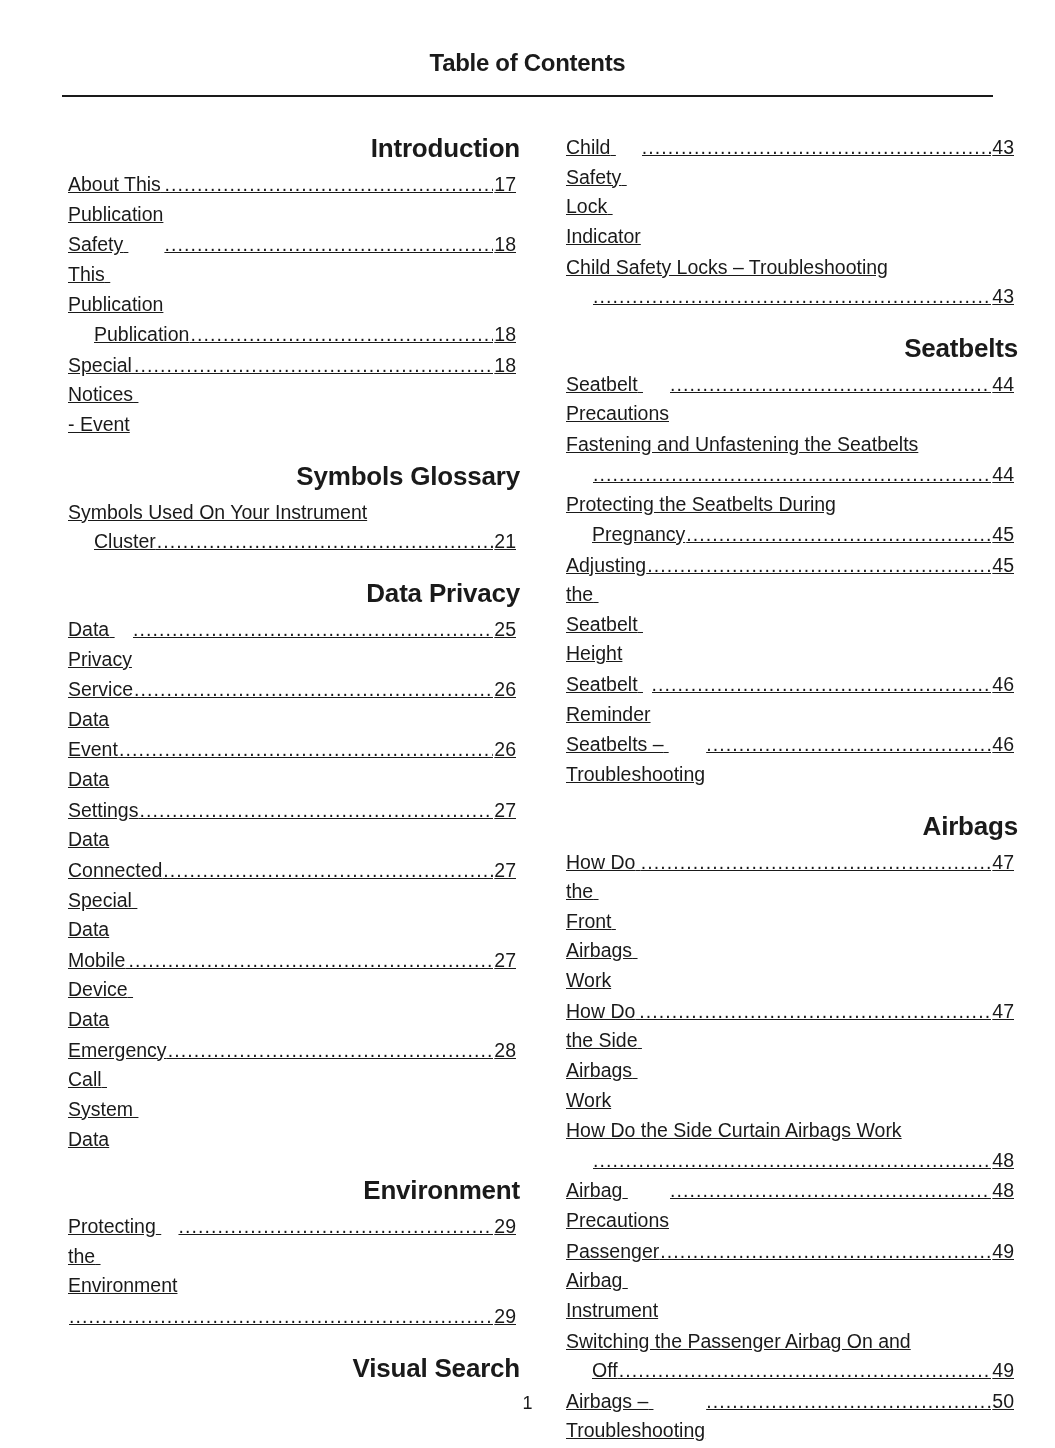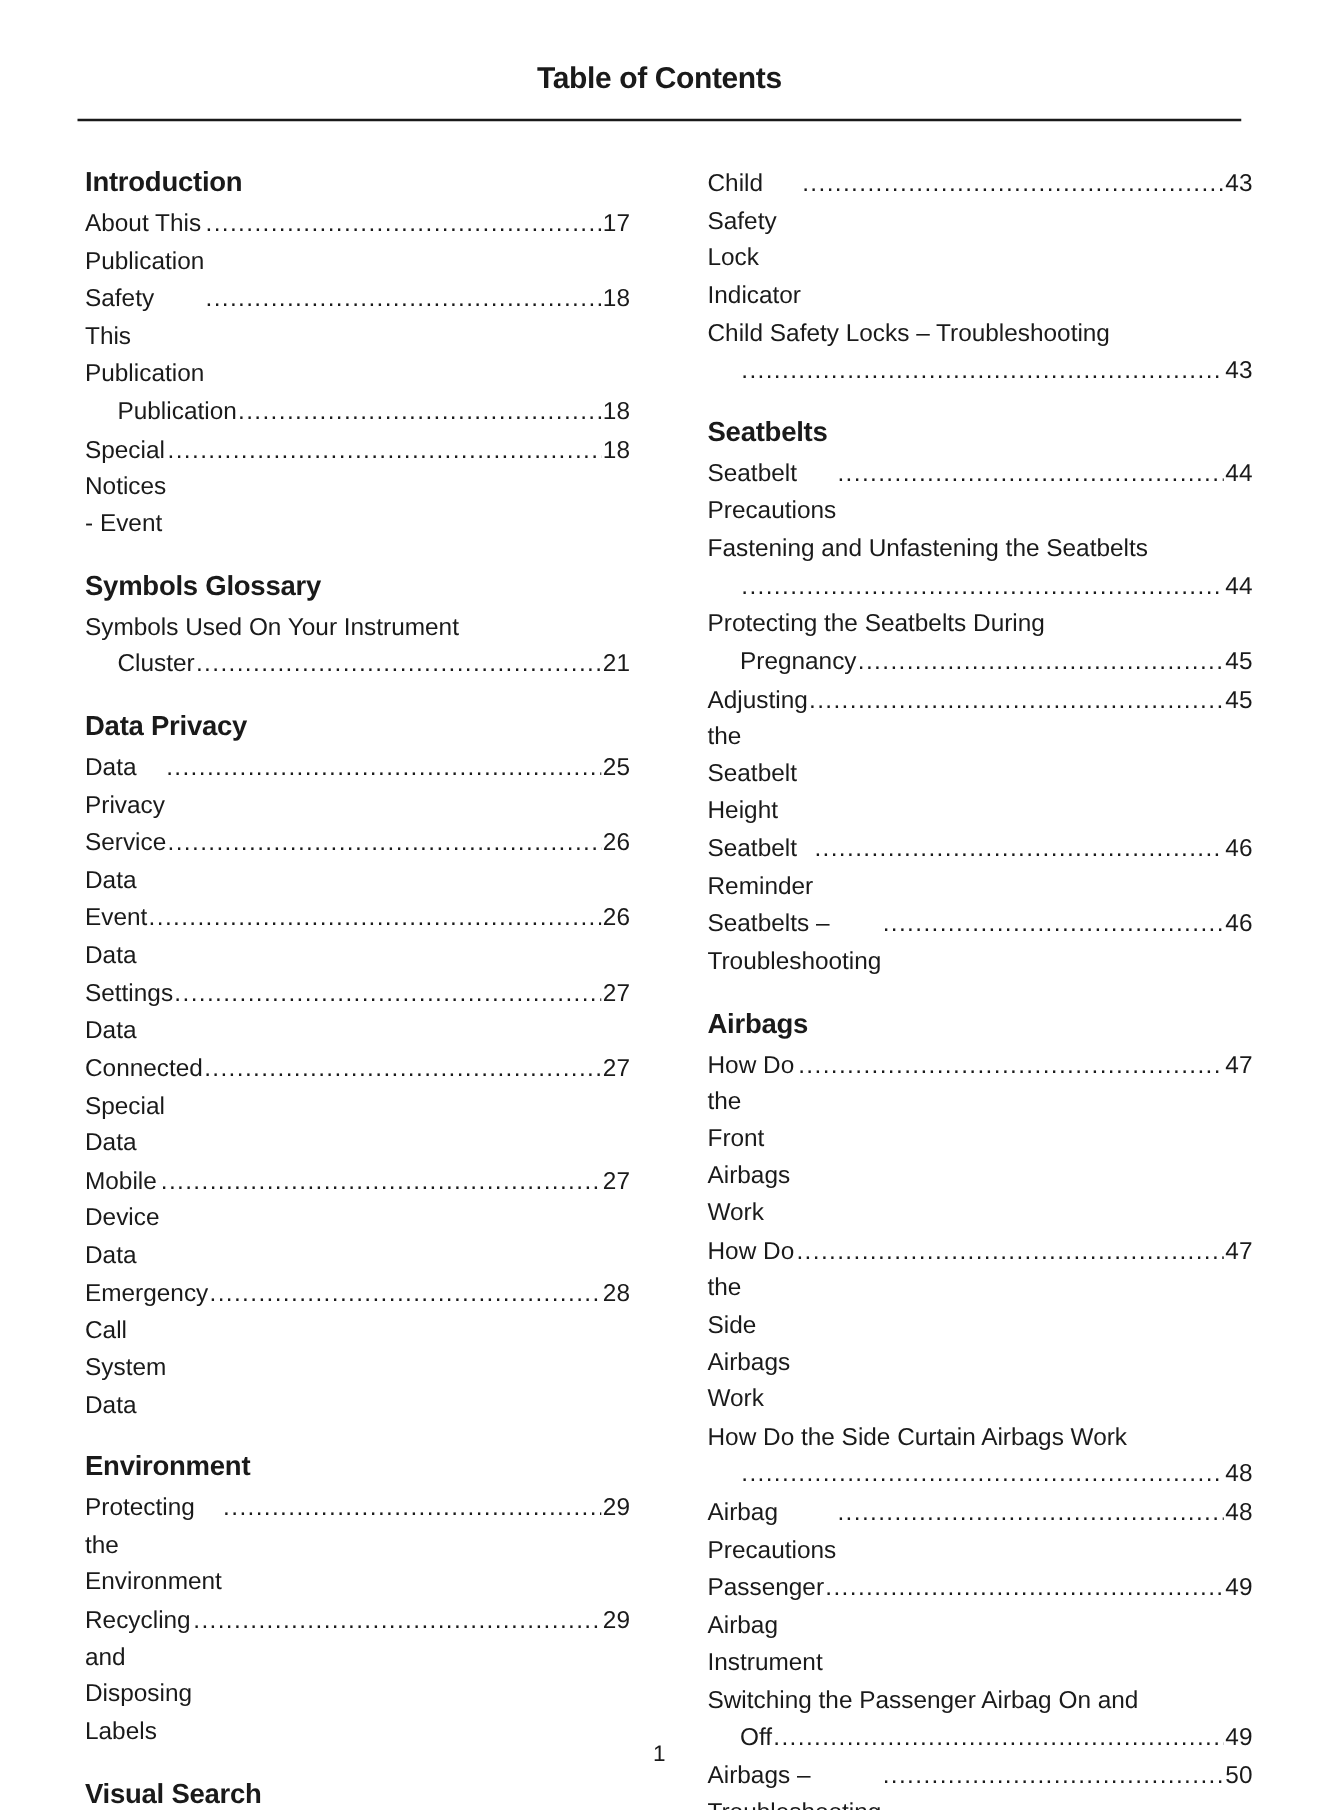--- a/index.html
+++ b/index.html
@@ -46,11 +46,12 @@
     flex: 0 0 452px;
   }
   .section-heading {
-    font-size: 22px;
+    font-size: 26px;
     font-weight: bold;
     letter-spacing: -0.2px;
     margin: 0 0 6px 0;
     padding-top: 20px;
+    text-align: right;
   }
   .col > .section-heading:first-child {
     padding-top: 0;

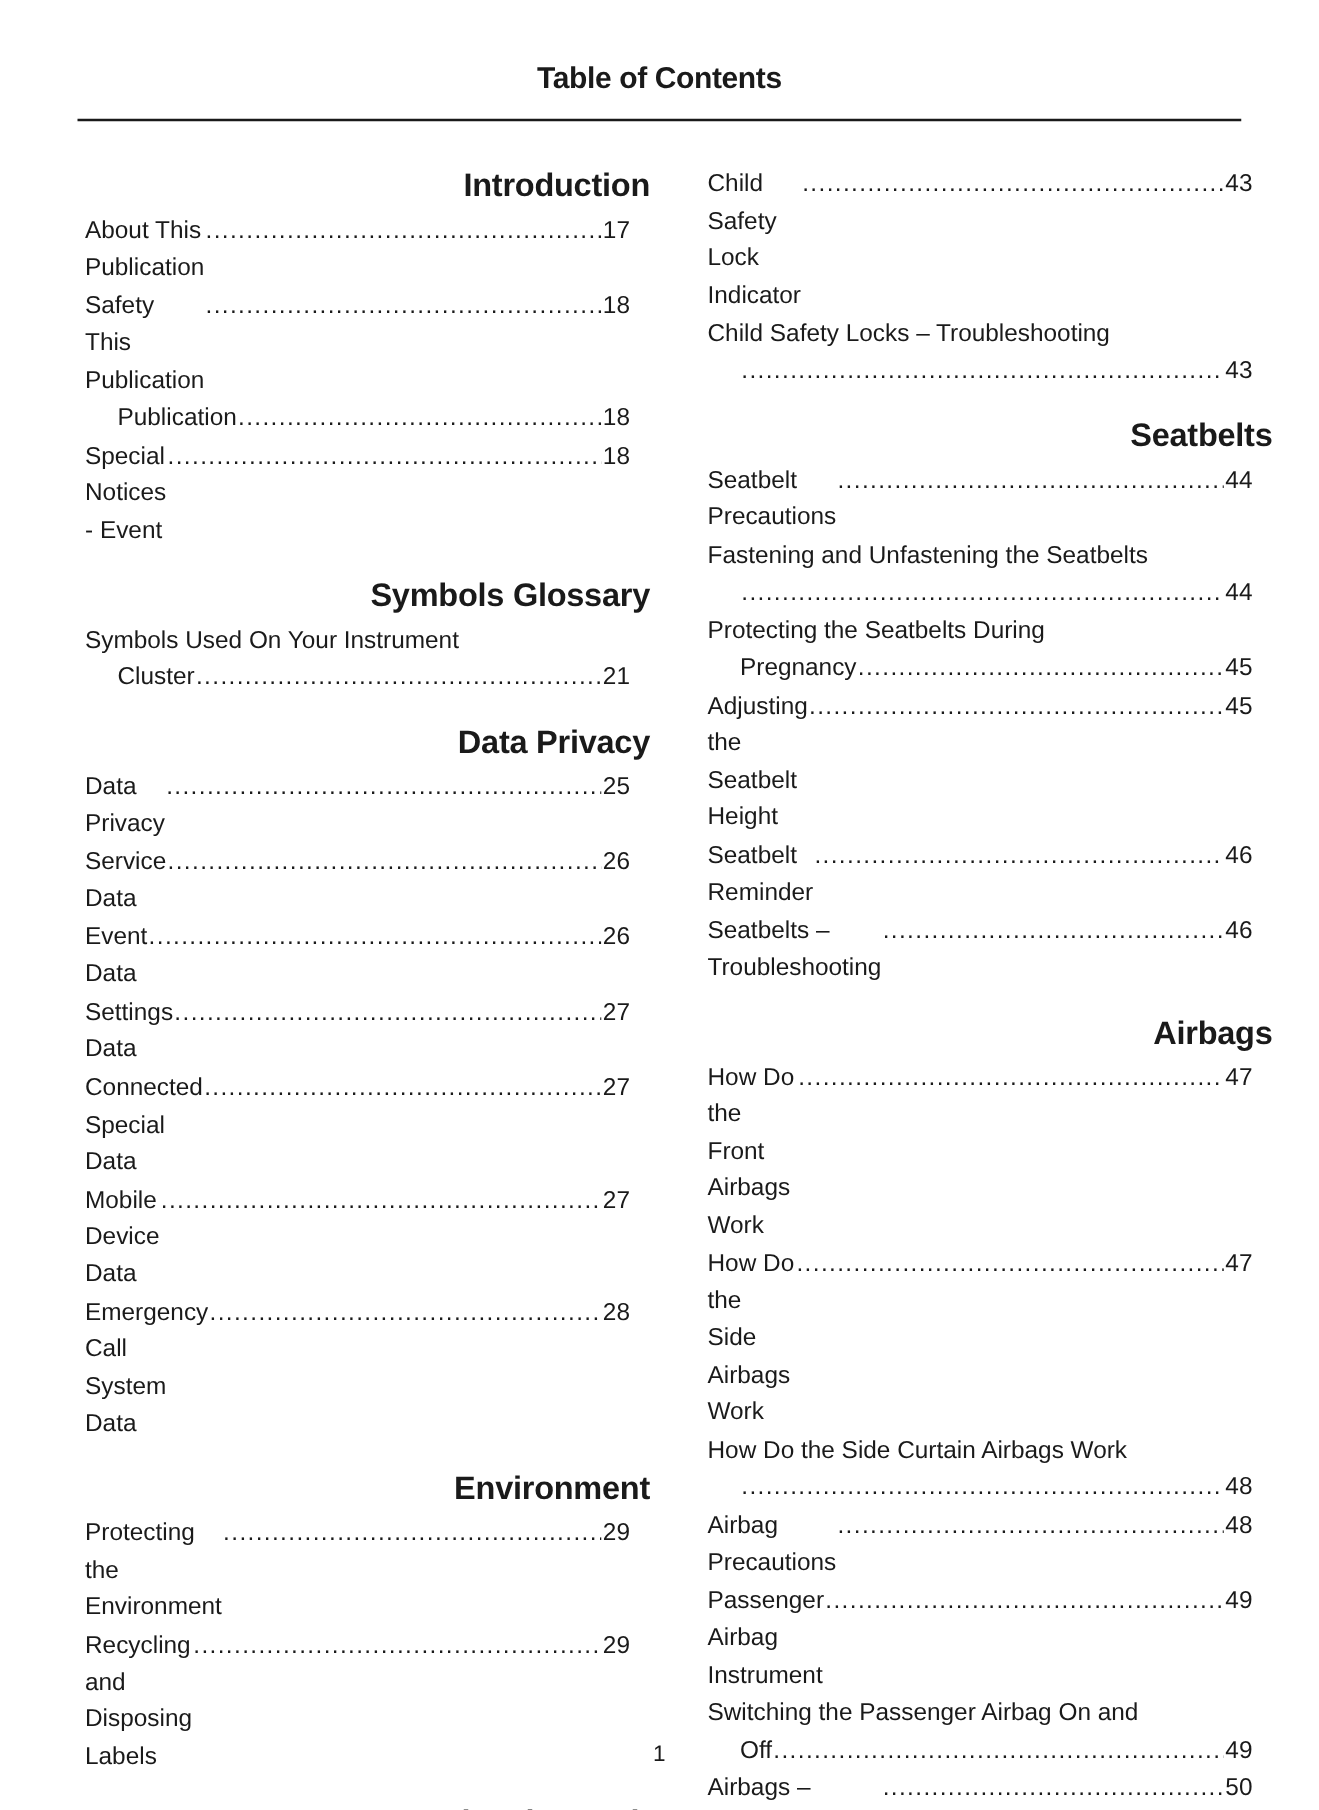--- a/index.html
+++ b/index.html
@@ -59,8 +59,9 @@
   .entry {
     font-size: 19.5px;
     line-height: 1.52;
-    margin: 0 16px 1px 0;
+    margin: 0 4px 1px 0;
     position: relative;
+    text-decoration: underline;
   }
   .entry .line {
     display: flex;

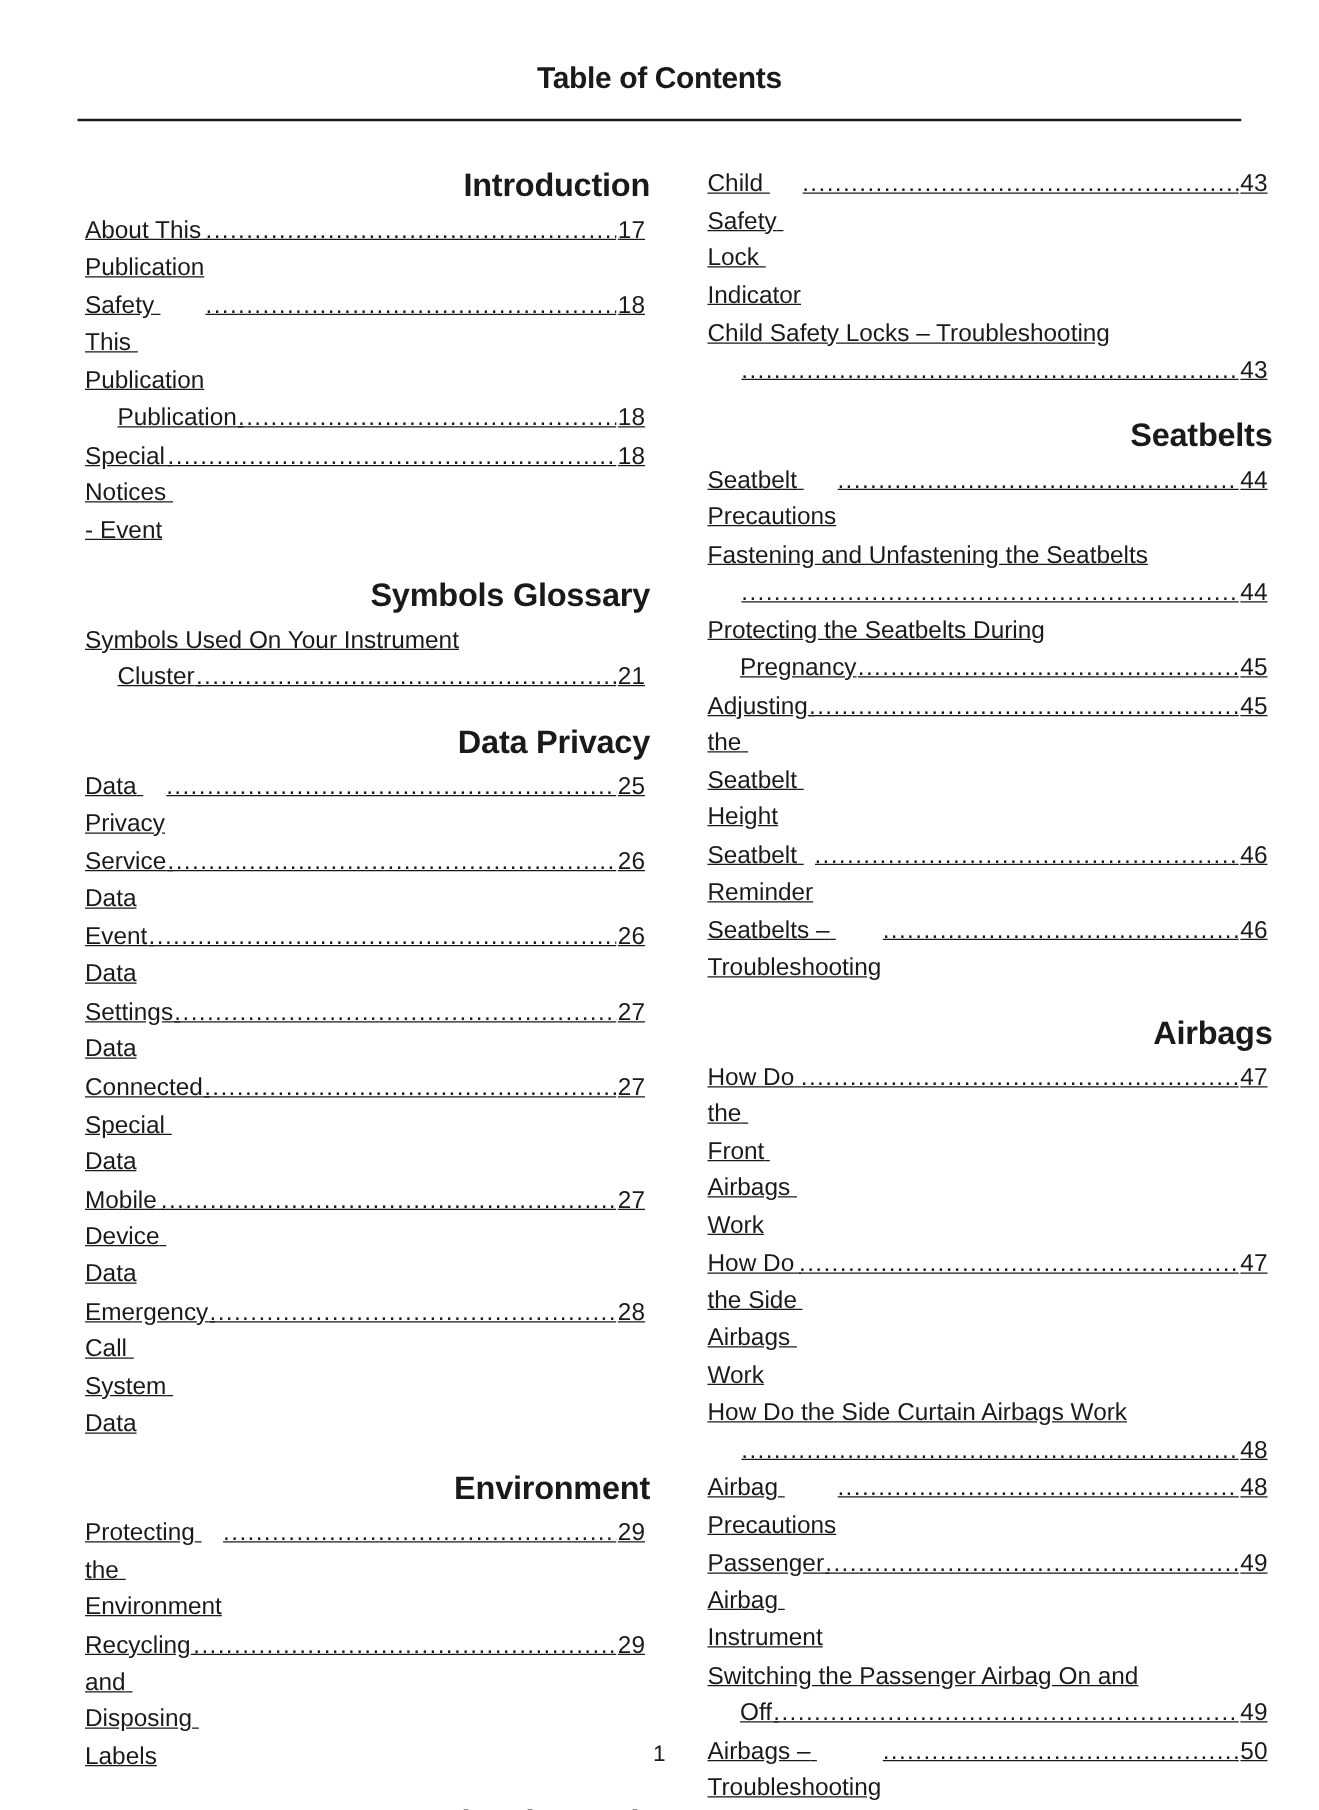--- a/index.html
+++ b/index.html
@@ -212,7 +212,6 @@
         </div>
         <div class="entry">
           <span class="line">
-            <span class="label">Recycling and Disposing Labels</span>
             <span class="dots"> ........................................................................................................................................................................................................</span>
             <span class="pg">29</span>
           </span>

